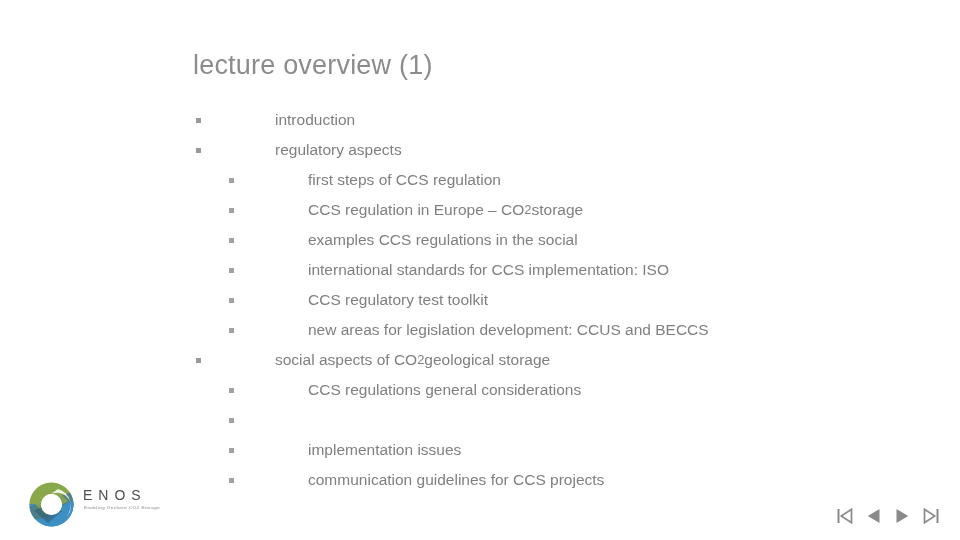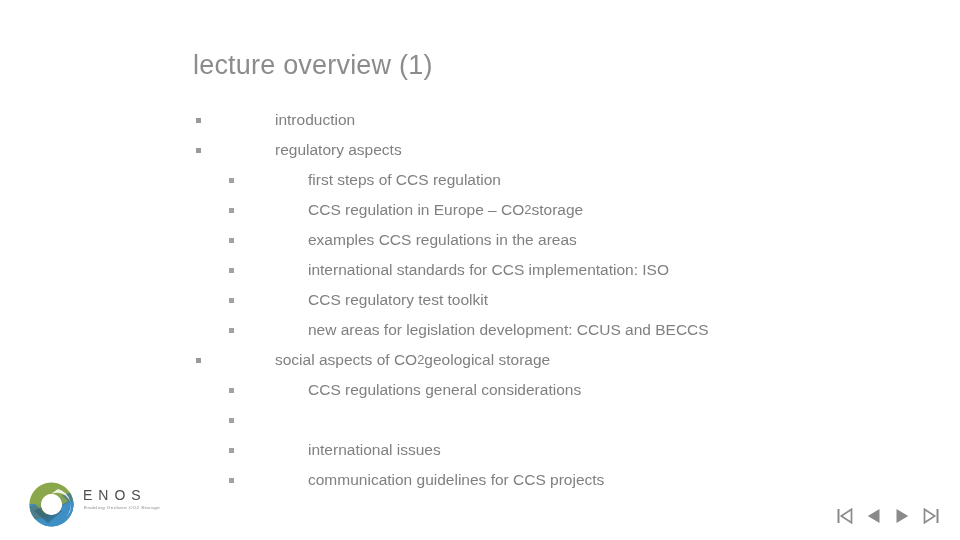--- a/index.html
+++ b/index.html
@@ -162,7 +162,7 @@
       </div>
       <div class="bullet-row level-2">
         <span class="bullet-mark">§</span>
-        <span class="bullet-text">examples CCS regulations in the areas</span>
+        <span class="bullet-text">examples CCS regulations in the social</span>
       </div>
       <div class="bullet-row level-2">
         <span class="bullet-mark">§</span>

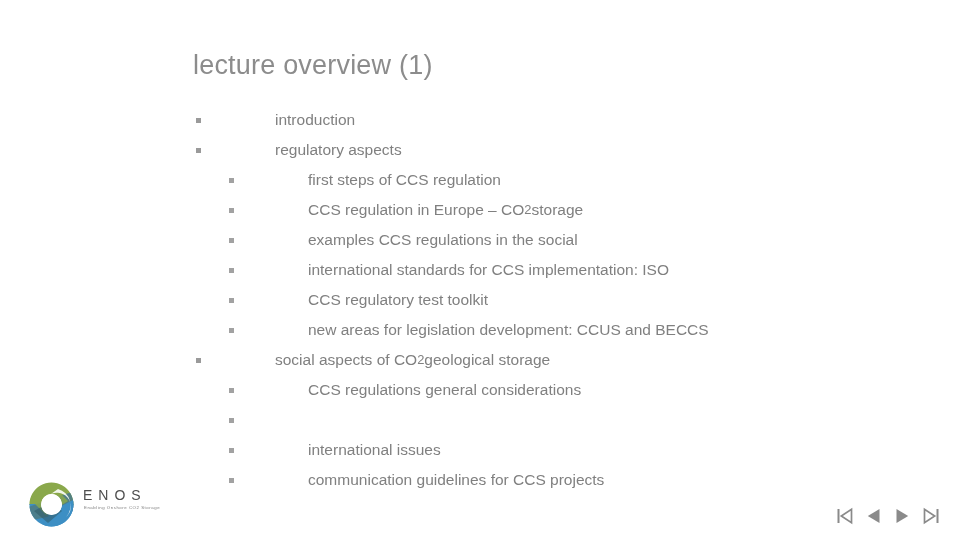--- a/index.html
+++ b/index.html
@@ -191,7 +191,7 @@
       </div>
       <div class="bullet-row level-2">
         <span class="bullet-mark">§</span>
-        <span class="bullet-text">international issues</span>
+        <span class="bullet-text">implementation issues</span>
       </div>
       <div class="bullet-row level-2">
         <span class="bullet-mark">§</span>

